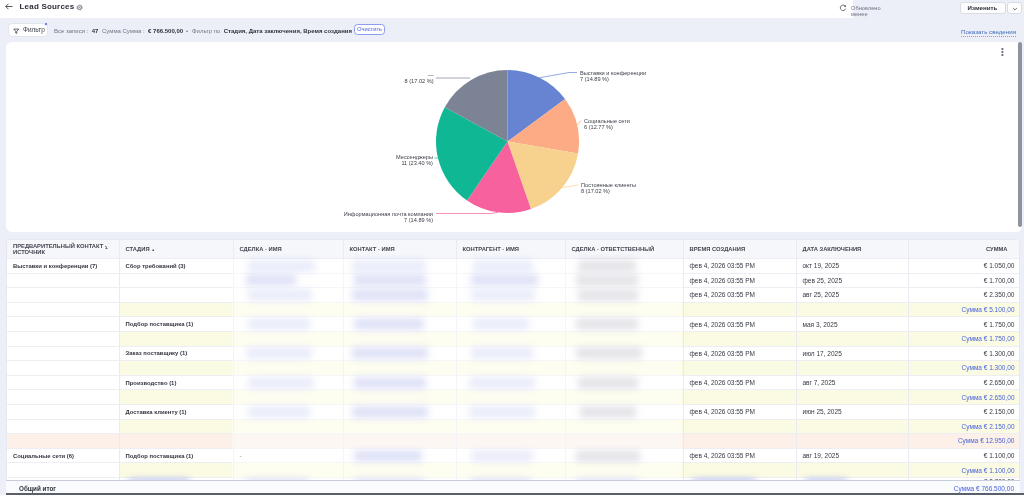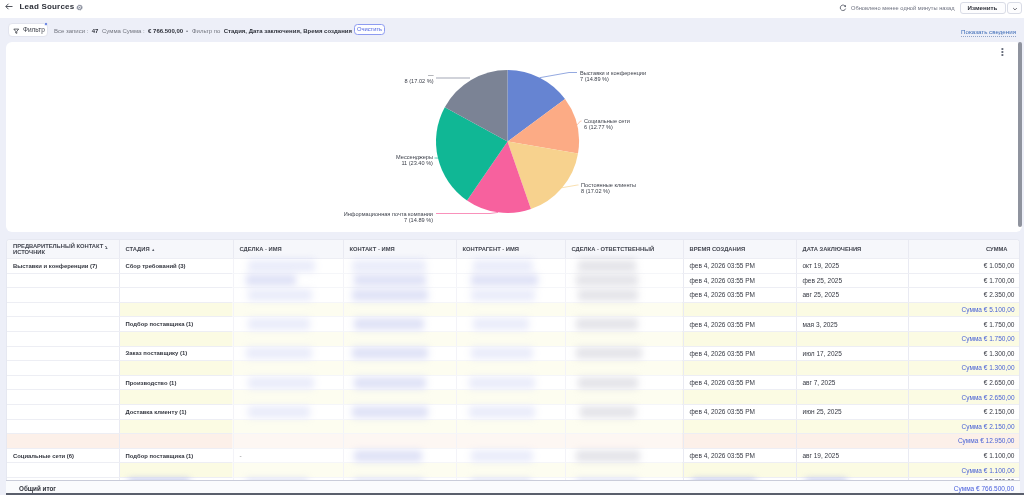--- a/index.html
+++ b/index.html
@@ -6,7 +6,7 @@
 html,body { width:1024px; height:497px; overflow:hidden; }
 body { font-family:"Liberation Sans",sans-serif; background:#edeff8; position:relative; }
 
-.topbar { position:absolute; left:0; top:0; width:1024px; height:18px; background:#fff; }
+.topbar { position:absolute; left:0; top:0; width:853px; height:18px; background:#fff; }
 .title { position:absolute; left:19.5px; top:2px; font-size:8px; font-weight:bold; color:#2d3039; letter-spacing:.2px; }
 .gear { position:absolute; left:76px; top:4px; width:7px; height:7px; color:#8d92a0; font-size:7px; line-height:7px; }
 .updated { position:absolute; left:851px; top:4.8px; font-size:5.7px; color:#6e7280; }

